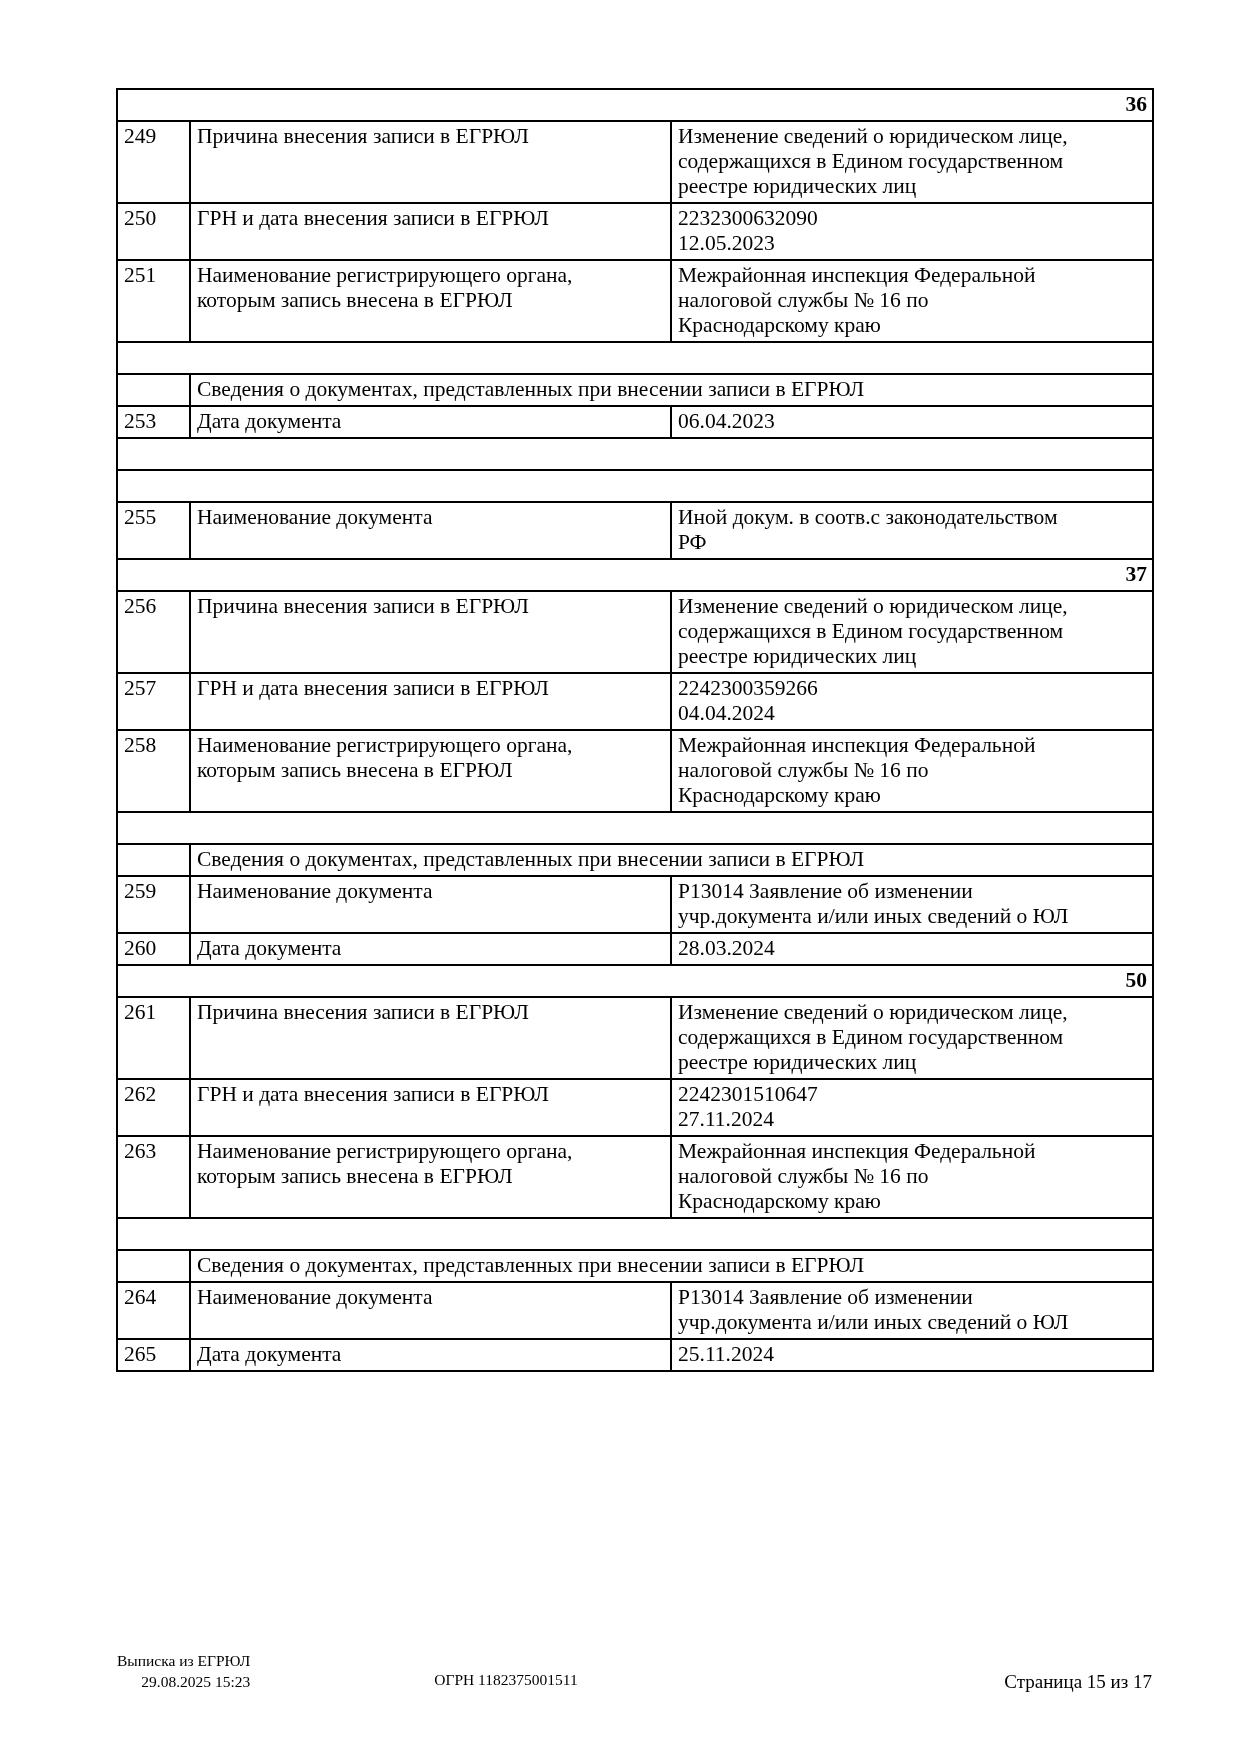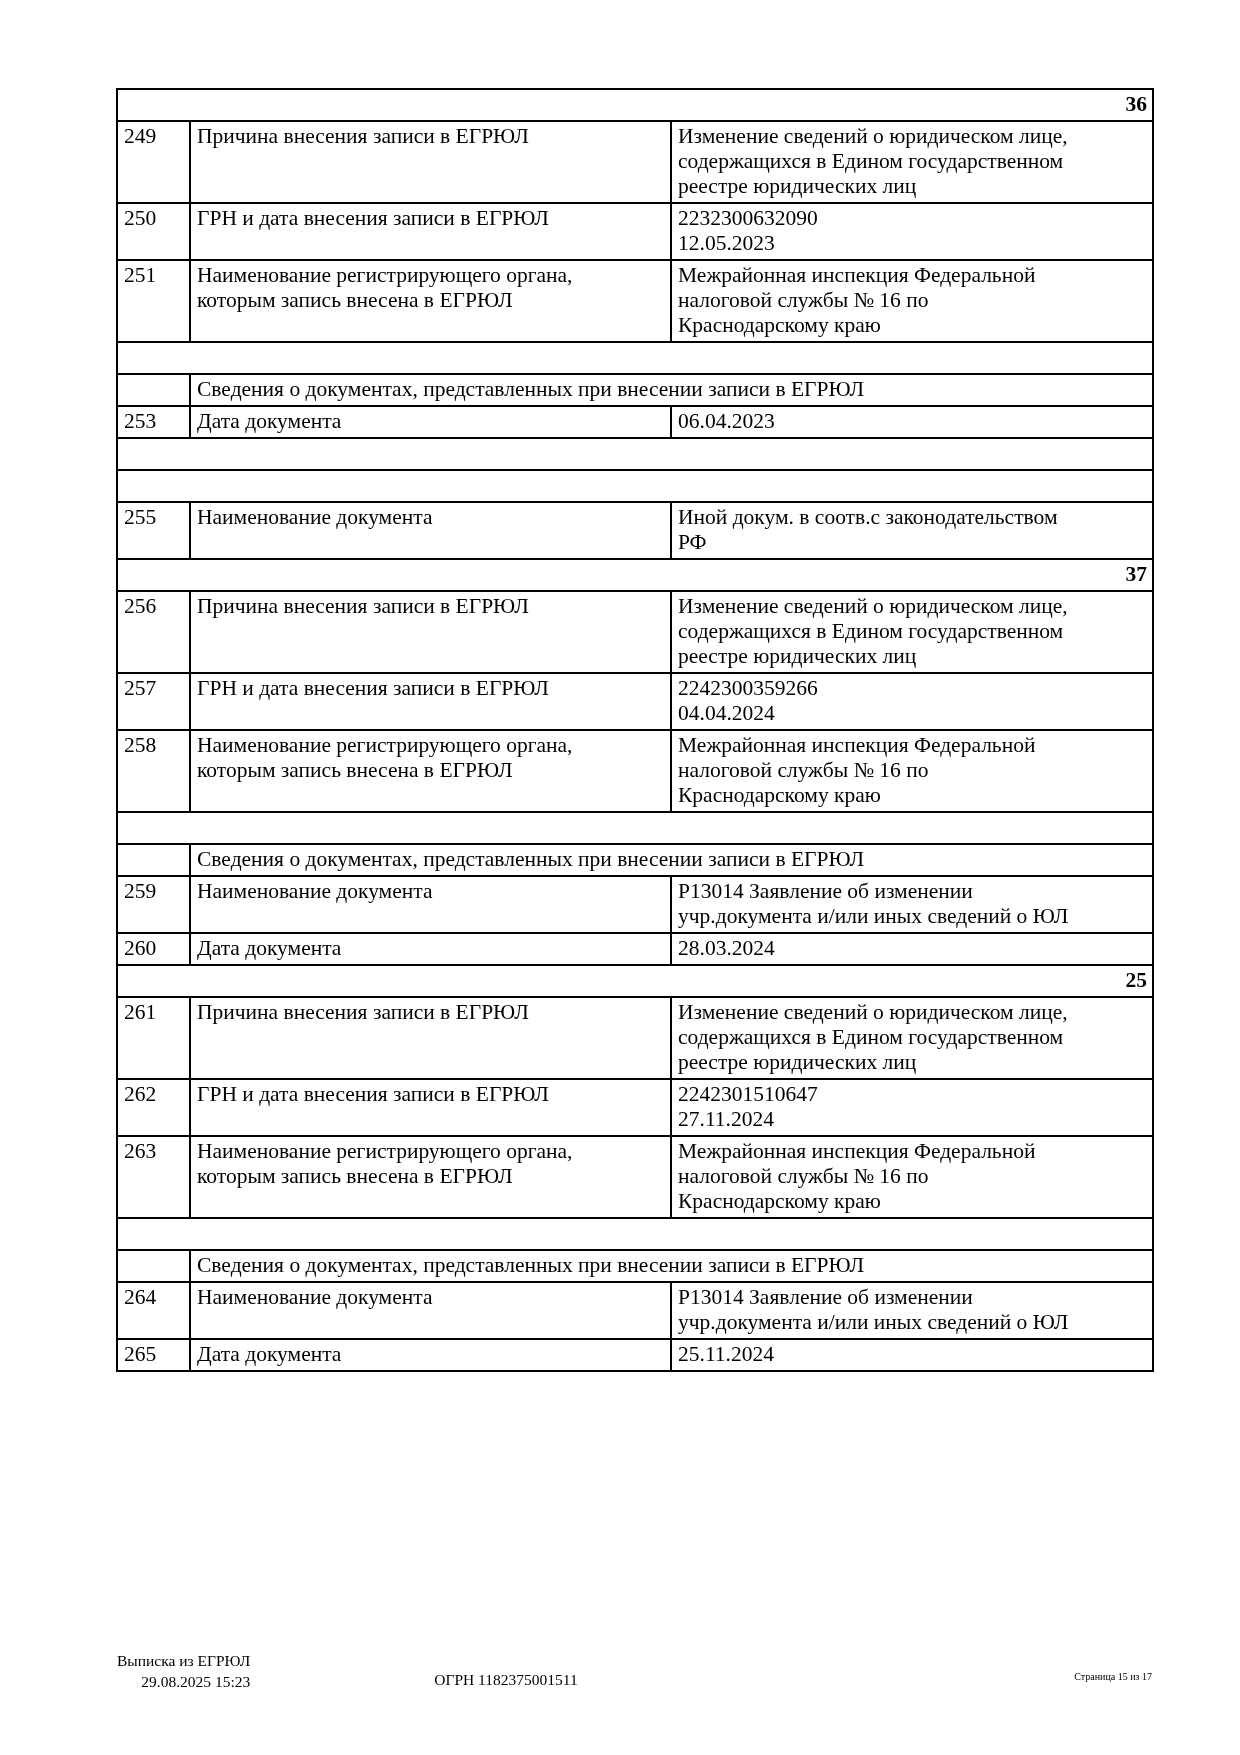--- a/index.html
+++ b/index.html
@@ -195,7 +195,7 @@
           <td class="value-cell">28.03.2024</td>
         </tr>
         <tr>
-          <td class="section-cell" colspan="3">25</td>
+          <td class="section-cell" colspan="3">50</td>
         </tr>
         <tr>
           <td class="num-cell">261</td>

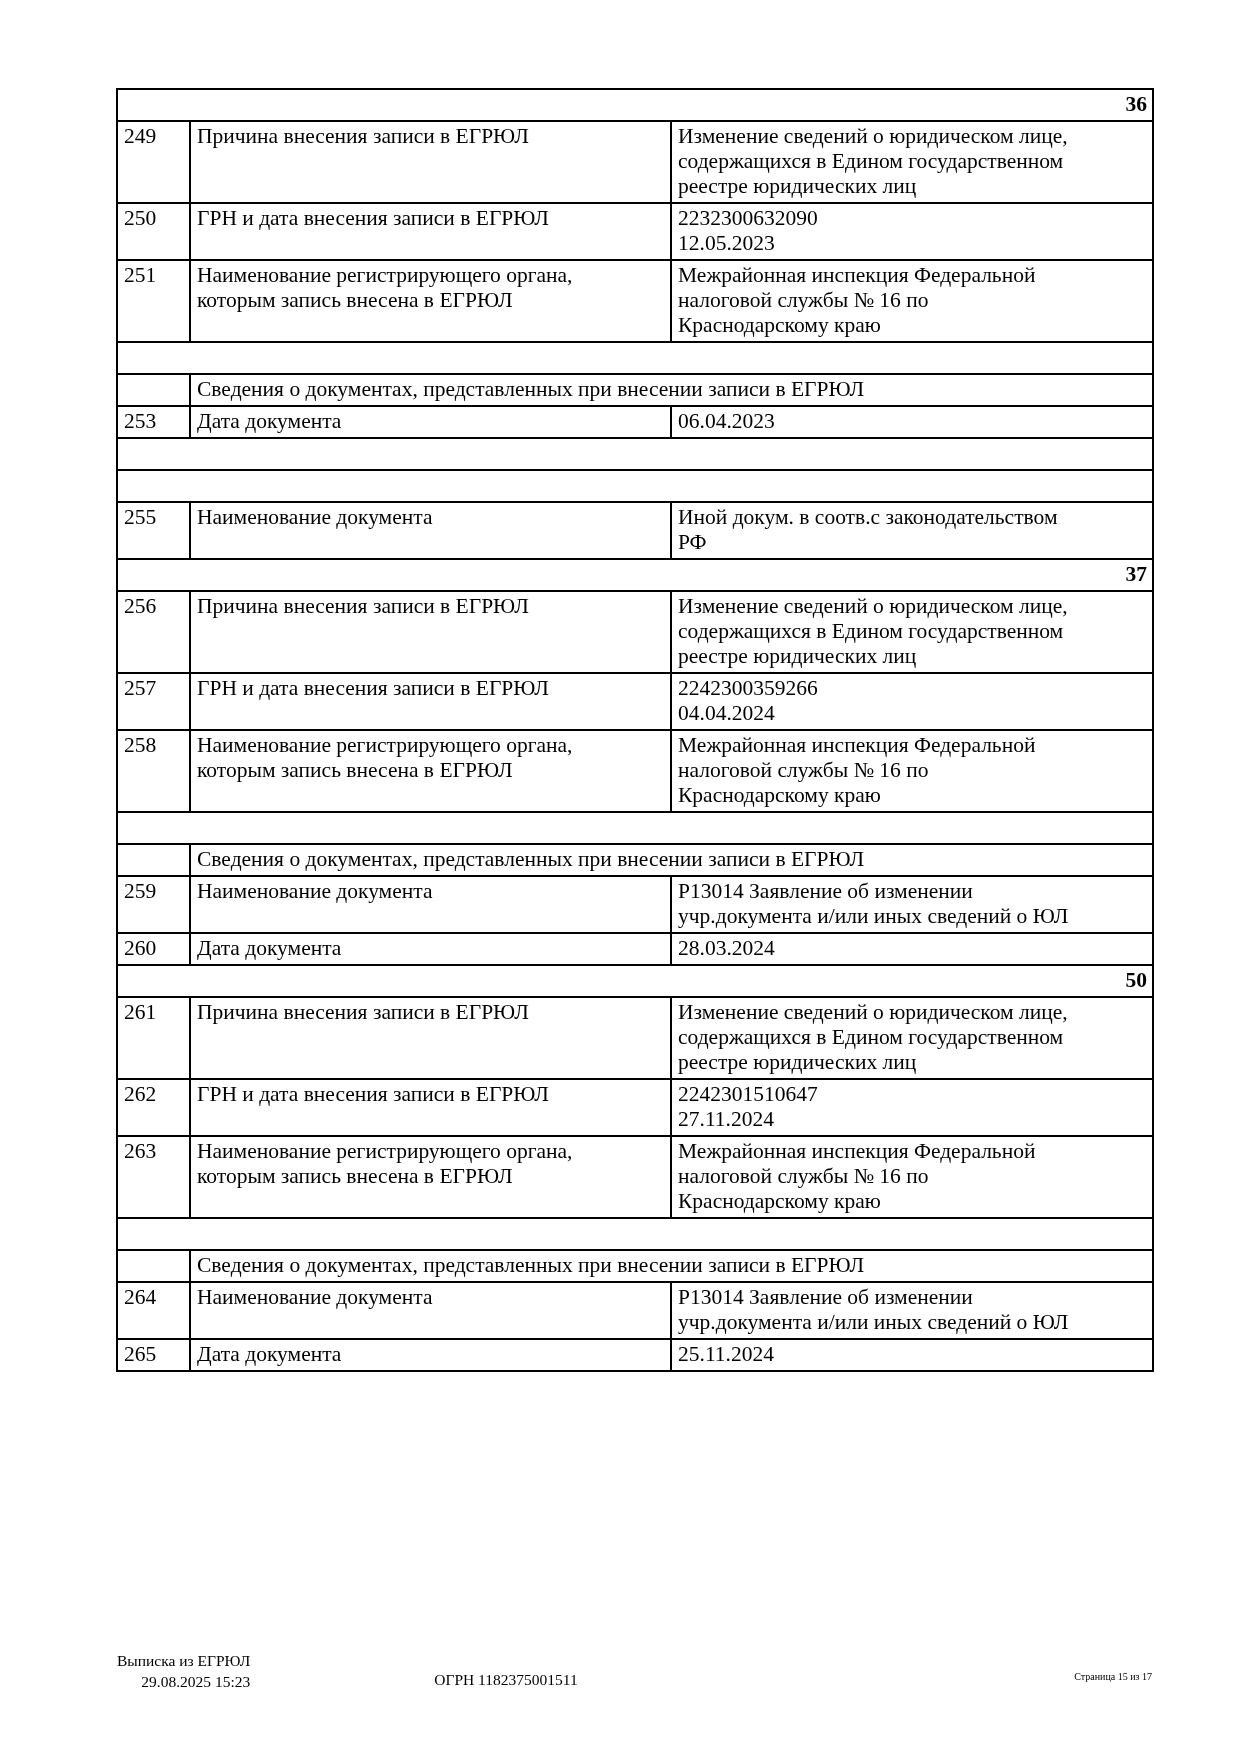--- a/index.html
+++ b/index.html
@@ -69,7 +69,7 @@
   .footer-right {
     position: absolute;
     right: 88px; top: 1671px;
-    font-size: 10px;
+    font-size: 19px;
   }
 </style>
 </head>

